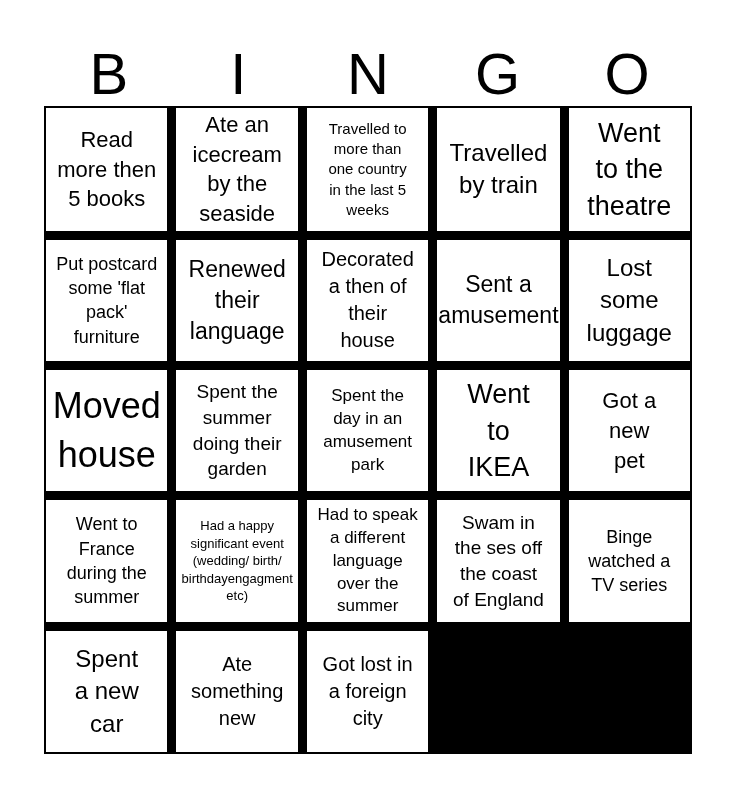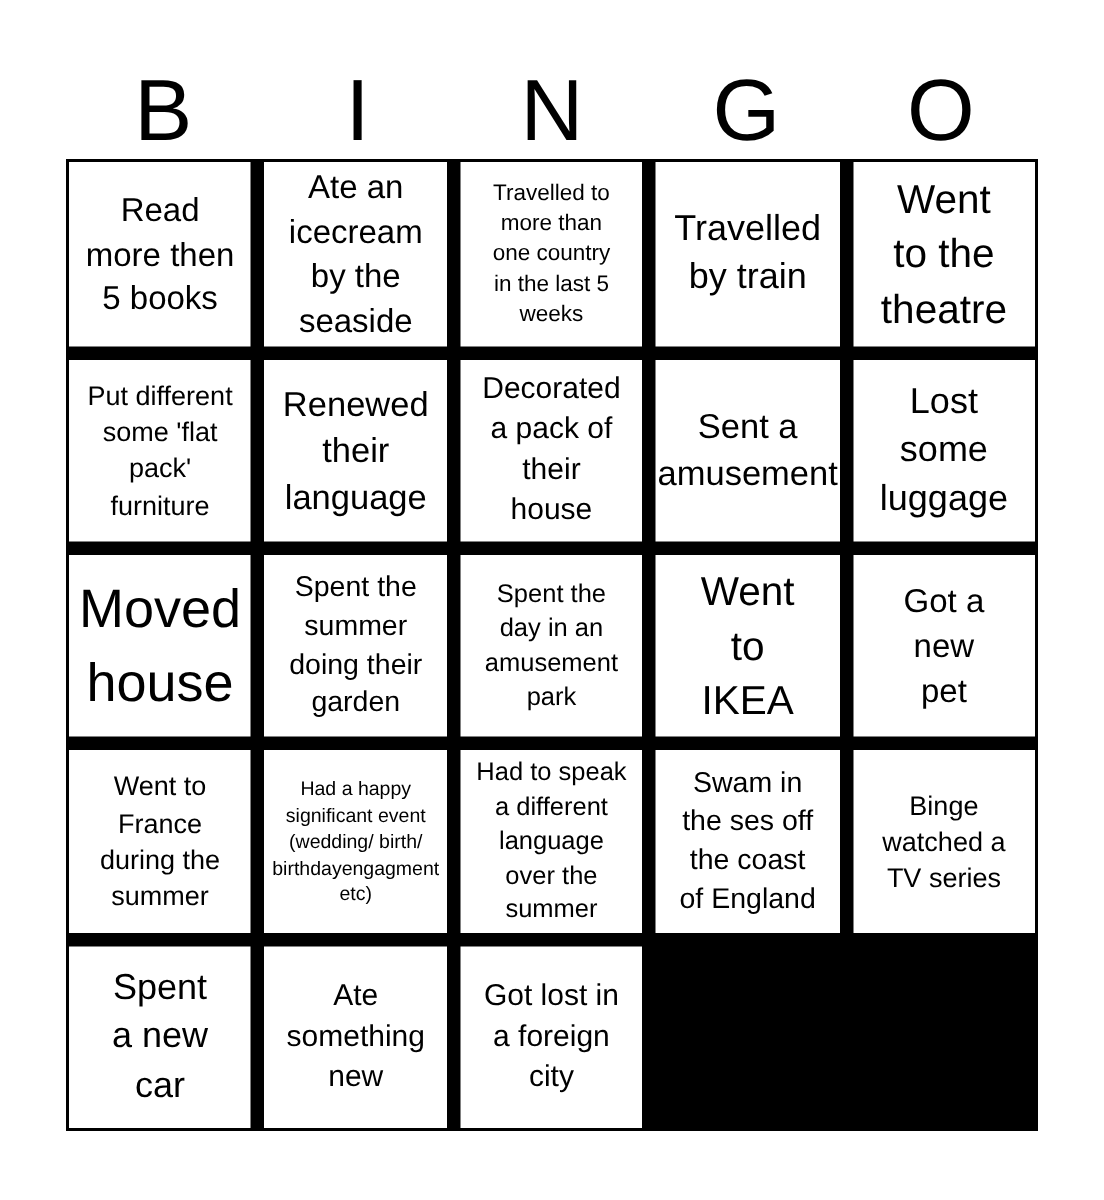--- a/index.html
+++ b/index.html
@@ -96,7 +96,7 @@
 to the
 theatre</div>
 
-    <div class="cell fs18">Put different
+    <div class="cell fs18">Put postcard
 some 'flat
 pack'
 furniture</div>

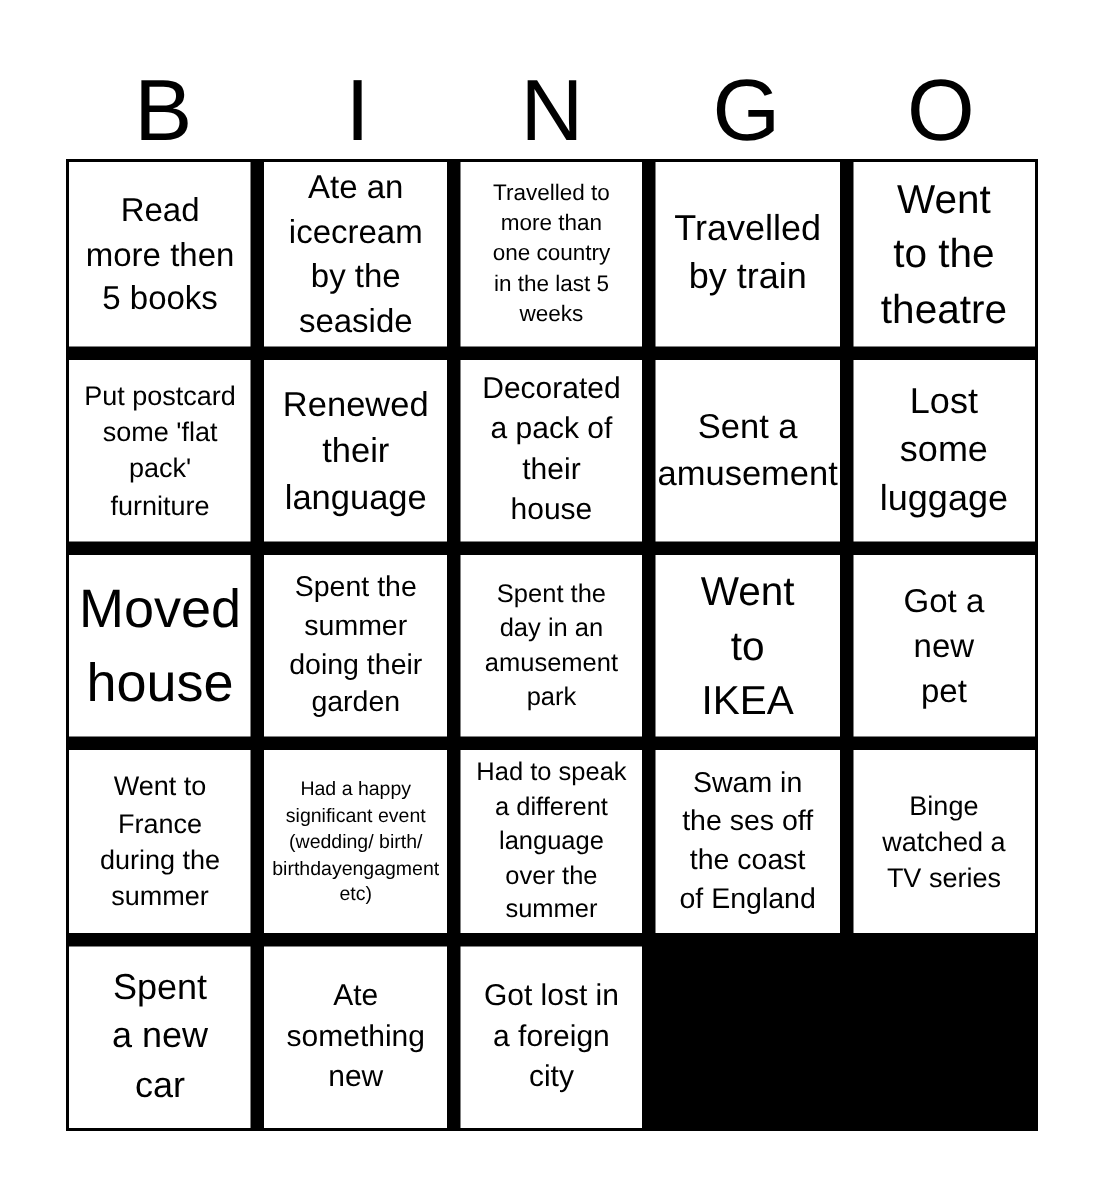--- a/index.html
+++ b/index.html
@@ -104,7 +104,7 @@
 their
 language</div>
     <div class="cell fs20">Decorated
-a pack of
+a then of
 their
 house</div>
     <div class="cell fs23">Sent a

